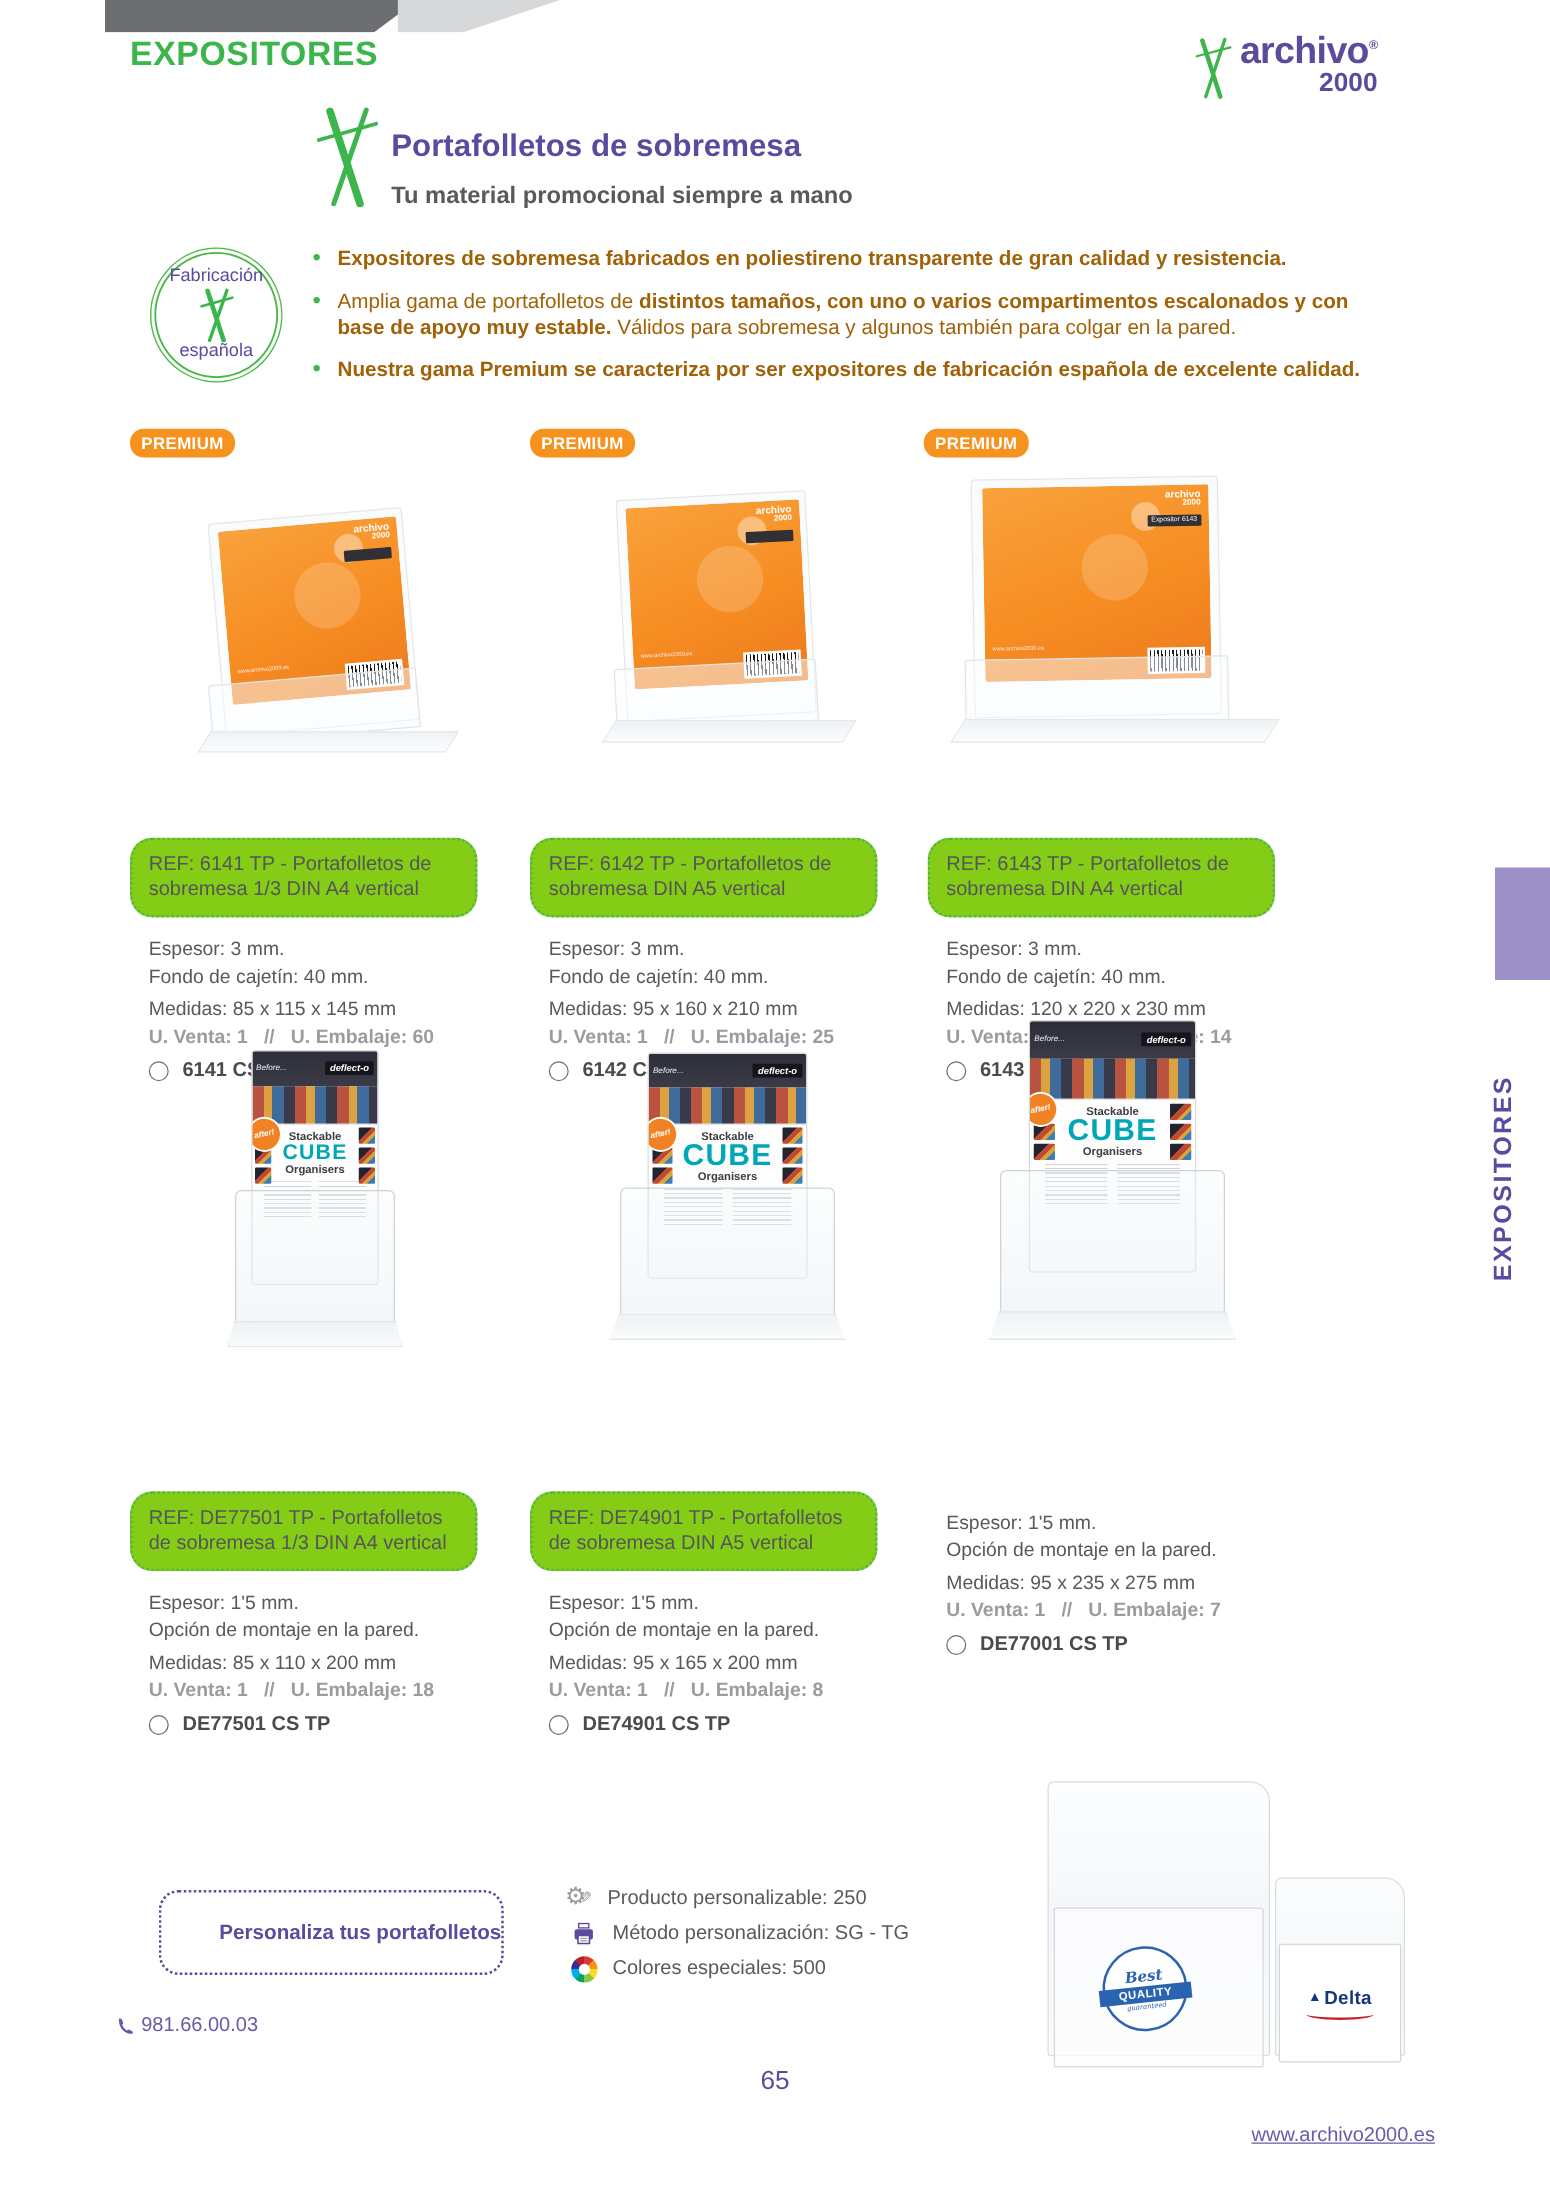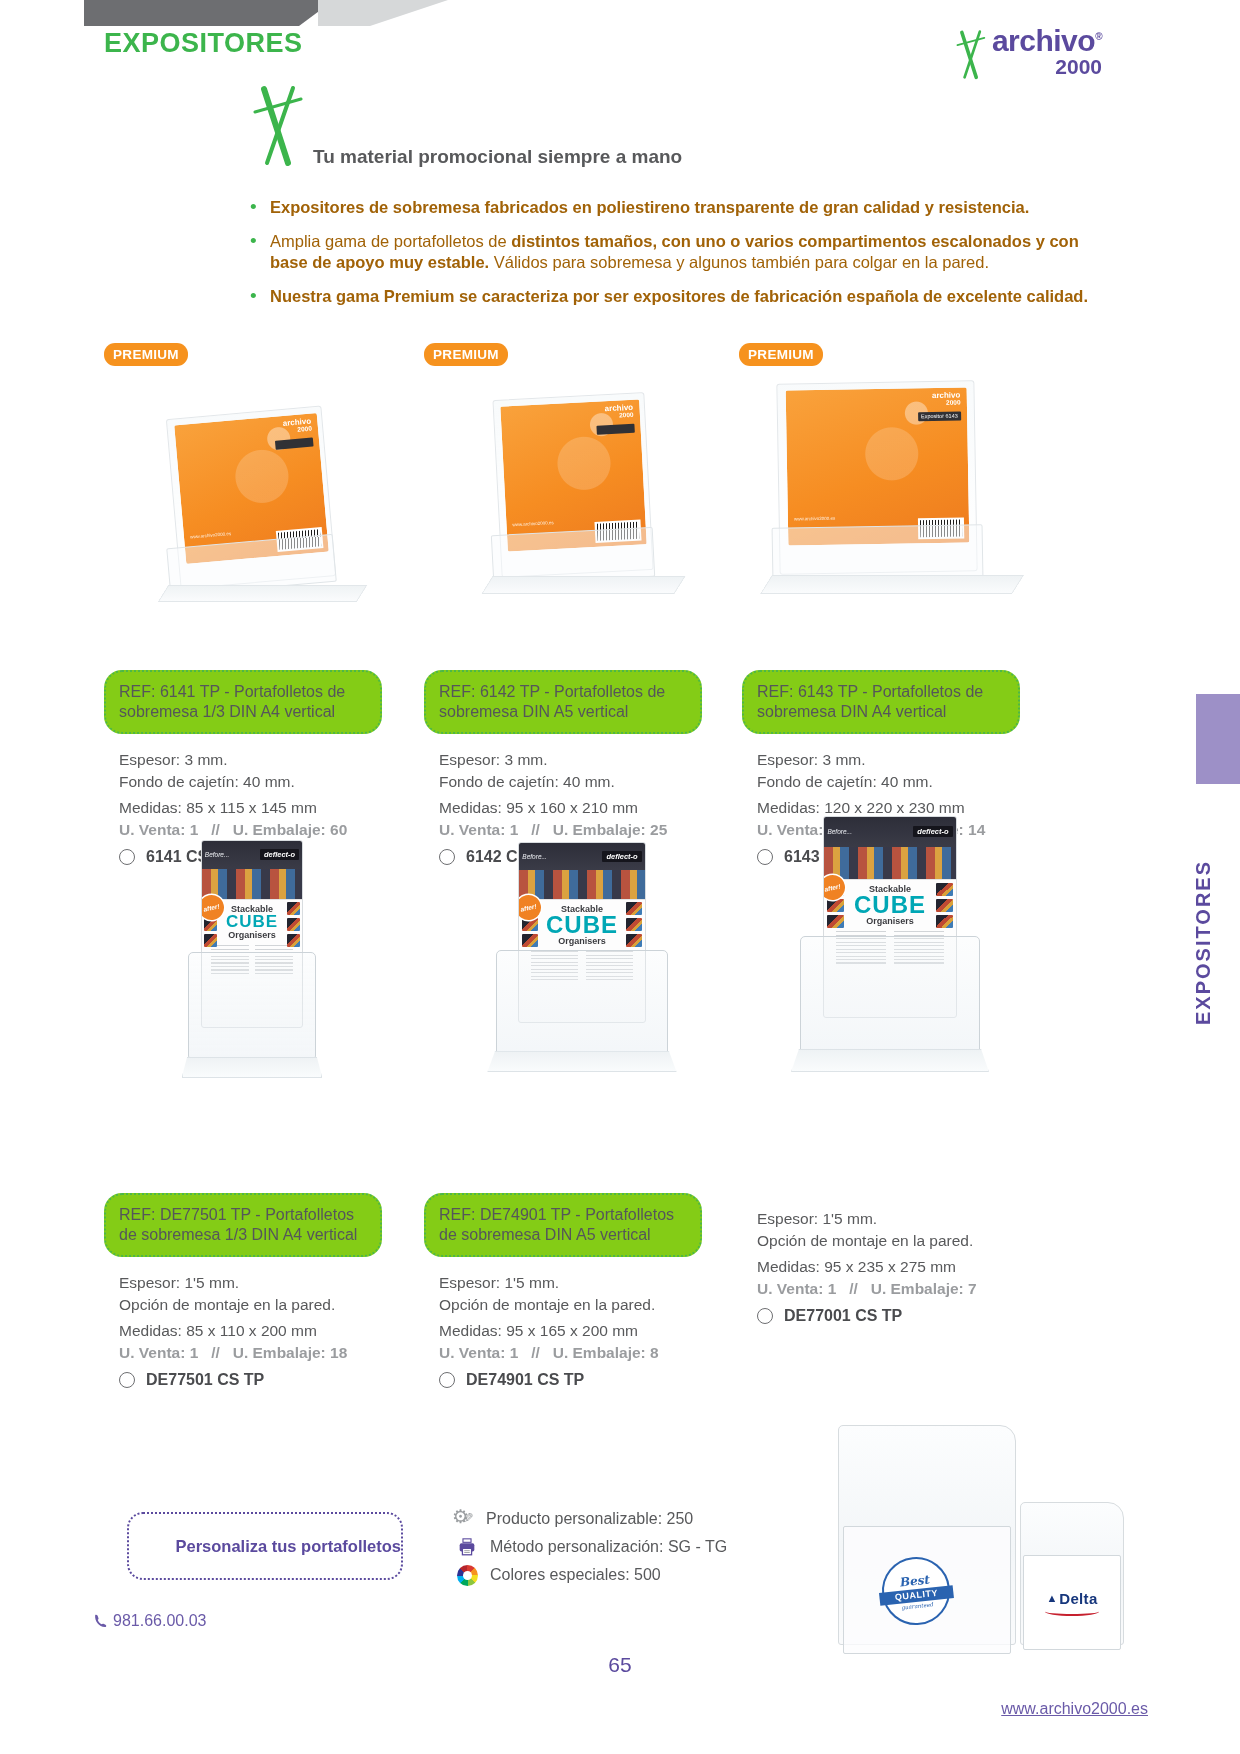--- a/index.html
+++ b/index.html
@@ -184,6 +184,7 @@
     <line x1="46" y1="4" x2="20" y2="79" stroke-width="4"></line>
     <line x1="17" y1="5" x2="41" y2="79" stroke-width="6"></line>
   </svg>
+  <div class="page-title">Portafolletos de sobremesa</div>
   <div class="page-subtitle">Tu material promocional siempre a mano</div>
 
 

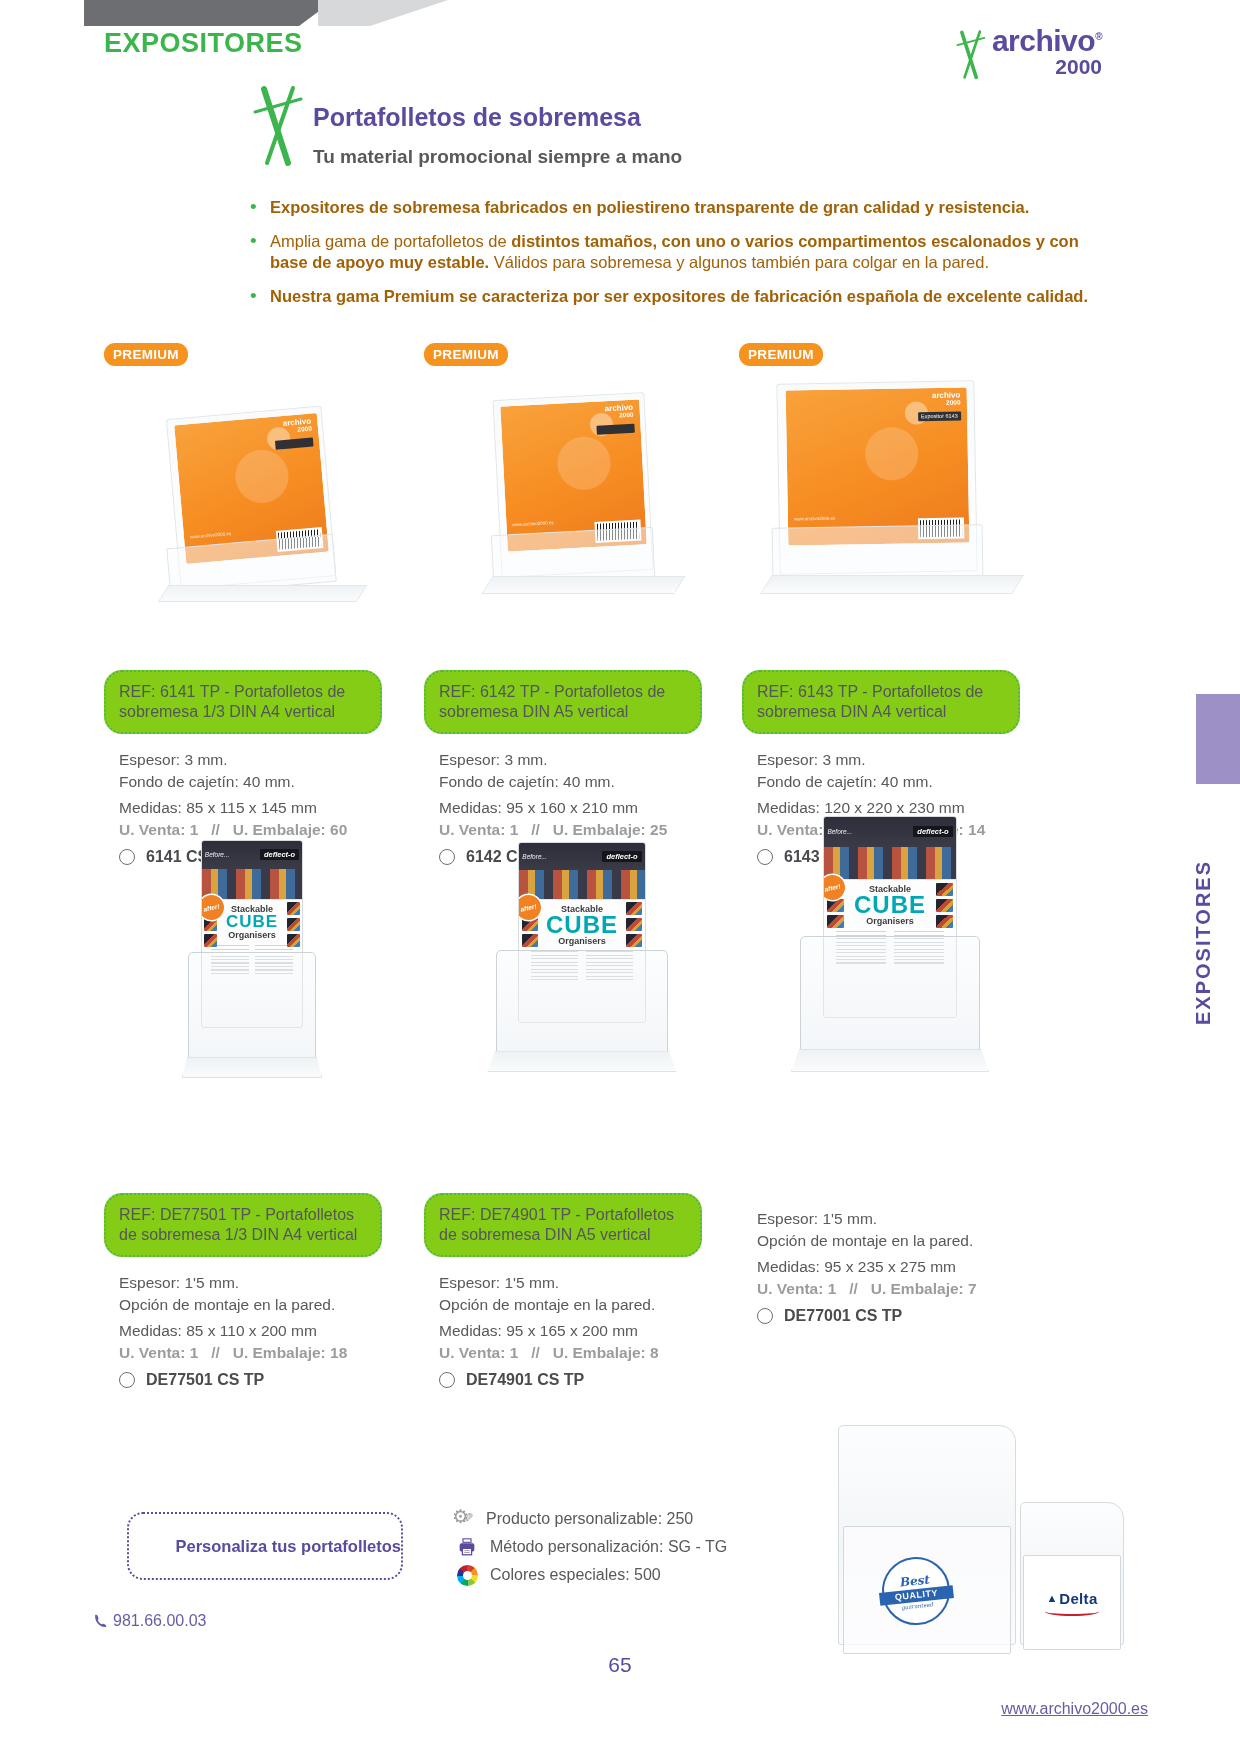--- a/index.html
+++ b/index.html
@@ -187,6 +187,15 @@
   <div class="page-title">Portafolletos de sobremesa</div>
   <div class="page-subtitle">Tu material promocional siempre a mano</div>
 
+  <div class="fab-badge">
+    <div class="t">Fabricación</div>
+    <svg class="xmark" width="32" height="44" viewBox="0 0 60 82">
+      <line x1="8" y1="28" x2="54" y2="15" stroke-width="4"></line>
+      <line x1="46" y1="4" x2="20" y2="79" stroke-width="5"></line>
+      <line x1="17" y1="5" x2="41" y2="79" stroke-width="7"></line>
+    </svg>
+    <div class="t">española</div>
+  </div>
 
   <div class="bullets">
     <div class="bullet"><span></span><b>Expositores de sobremesa fabricados en poliestireno transparente de gran calidad y resistencia.</b><span></span></div>

